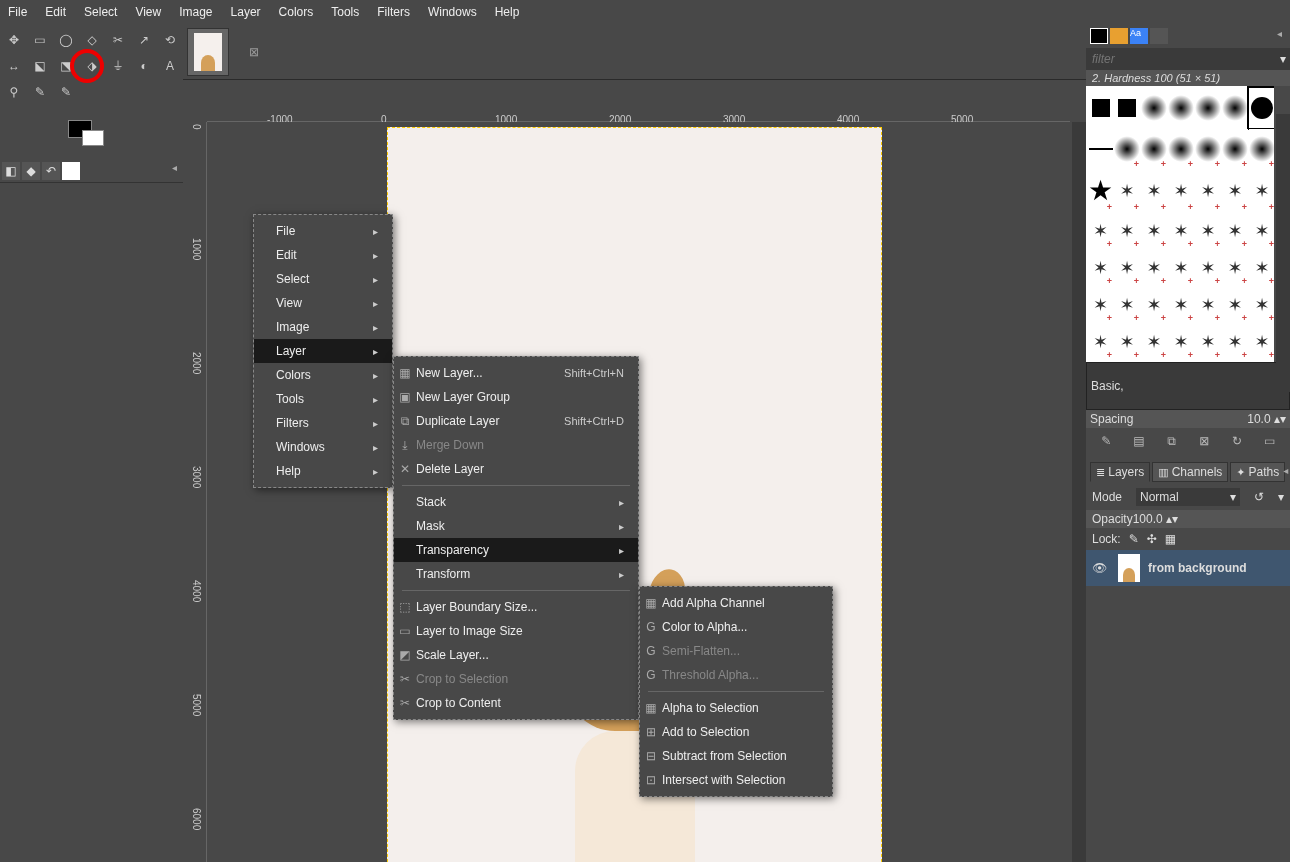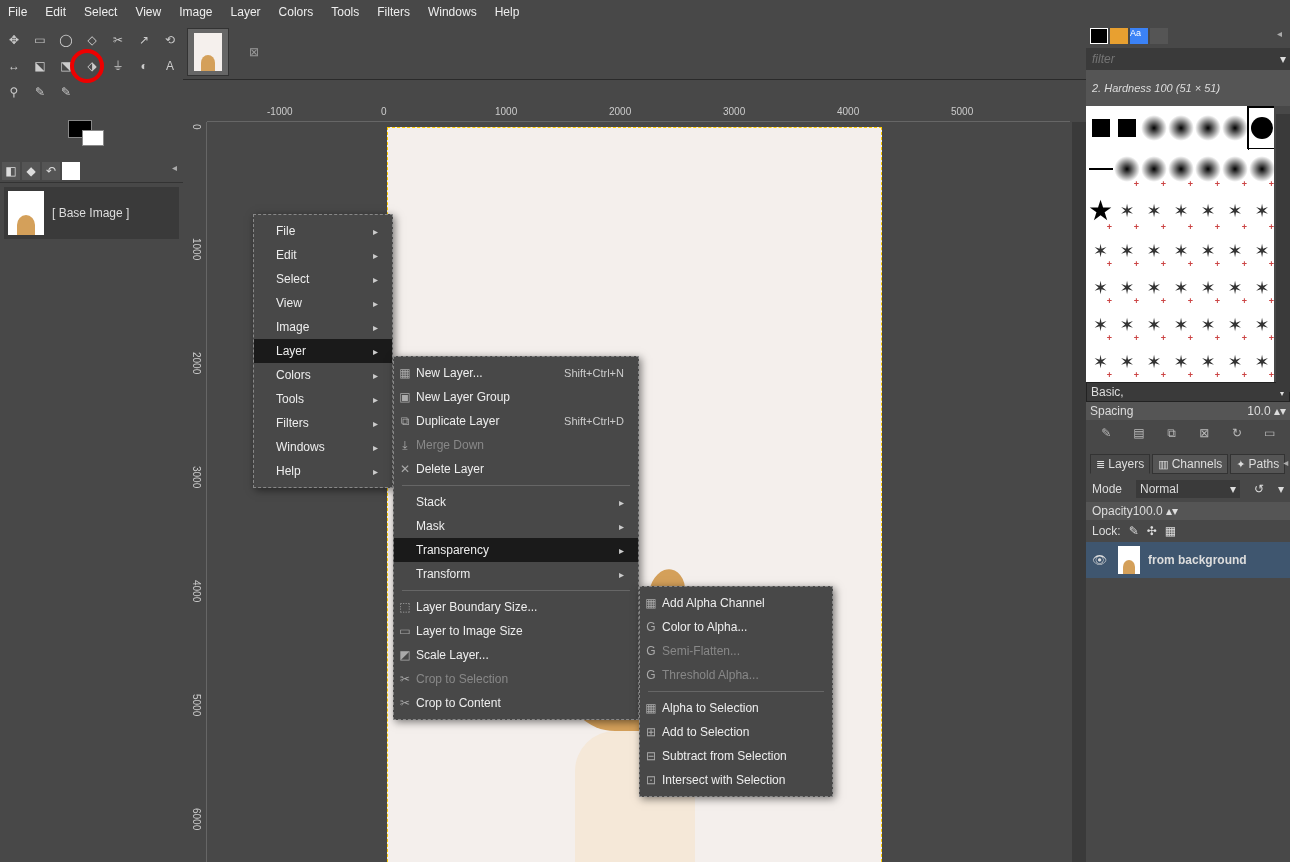--- a/index.html
+++ b/index.html
@@ -50,7 +50,7 @@
 .dock-tab.sel { background: #000; border: 1px solid #fff; }
 .filter-row { display: flex; align-items: center; padding: 2px 4px; background: #3a3a3a; }
 .filter-row input { flex: 1; background: #3a3a3a; border: none; color: #999; font-style: italic; padding: 2px; }
-.brush-info { background: #555; padding: 12px 6px; font-style: italic; font-size: 11px; }
+.brush-info { background: #555; padding: 2px 6px; font-style: italic; font-size: 11px; }
 .brush-grid { display: grid; grid-template-columns: repeat(7, 1fr); gap: 1px; background: #fff; padding: 2px; height: 276px; overflow: hidden; margin: 0 16px 0 0;}
 .brush-cell { background: #fff; display: flex; align-items: center; justify-content: center; position:relative; }
 .brush-cell.sel { outline: 2px solid #000; }

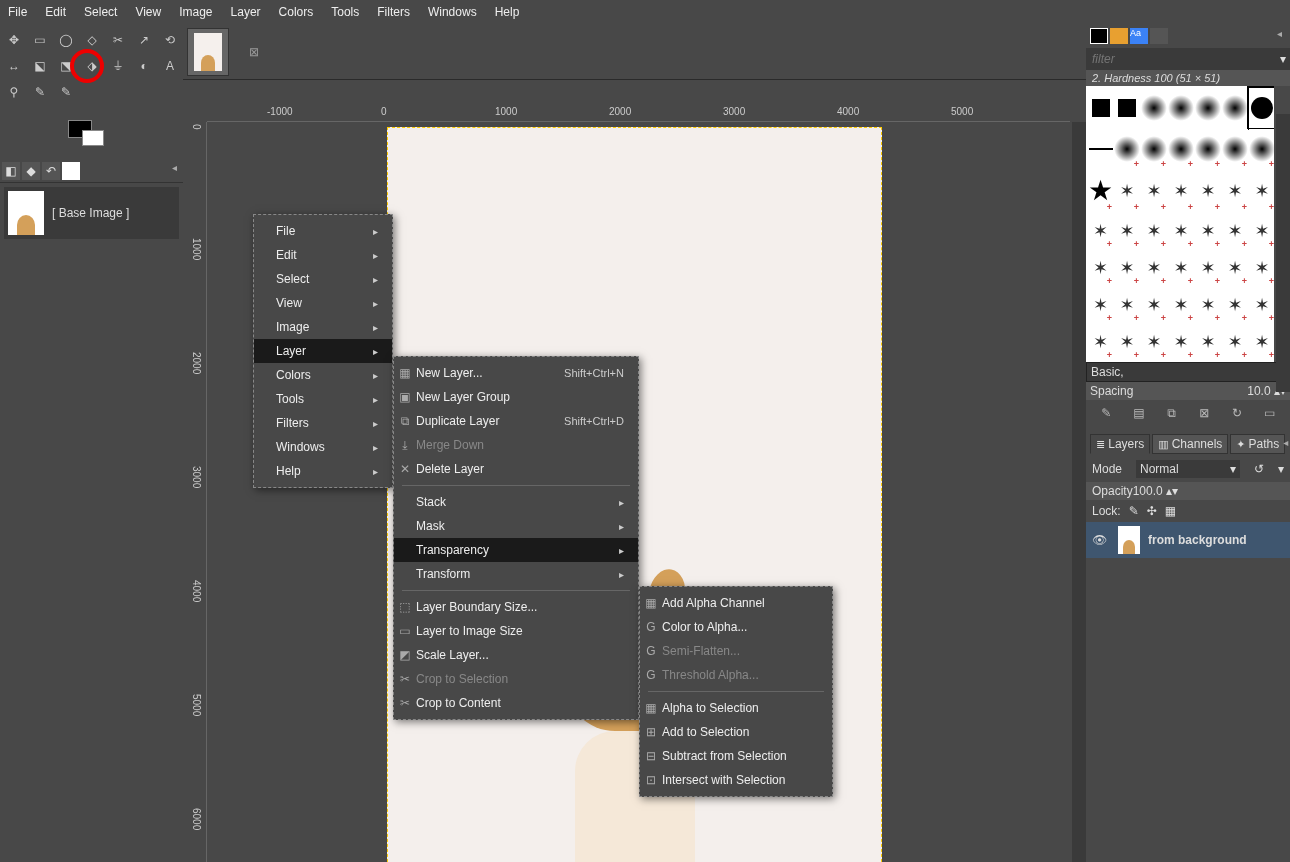--- a/index.html
+++ b/index.html
@@ -31,7 +31,7 @@
 .close-x { width: 42px; height: 48px; display: flex; align-items: center; justify-content: center; color: #999; }
 .ruler-h { position: absolute; top: 80px; left: 24px; right: 16px; height: 18px; background: #484848; border-bottom: 1px solid #666; }
 .ruler-v { position: absolute; top: 98px; left: 6px; bottom: 0; width: 18px; background: #484848; border-right: 1px solid #666; }
-.ruler-h .tick-label { position: absolute; font-size: 10px; color: #ccc; top: 2px; }
+.ruler-h .tick-label { position: absolute; font-size: 10px; color: #ccc; top: 10px; }
 .ruler-v .tick-label { position: absolute; font-size: 10px; color: #ccc; left: 2px; writing-mode: vertical-lr; }
 .viewport { position: absolute; top: 98px; left: 24px; right: 16px; bottom: 0; background: #484848; overflow: hidden; }
 .canvas-img { position: absolute; left: 180px; top: 5px; width: 495px; height: 755px; background: #f4efec; border: 1px dashed #ffcc00; }

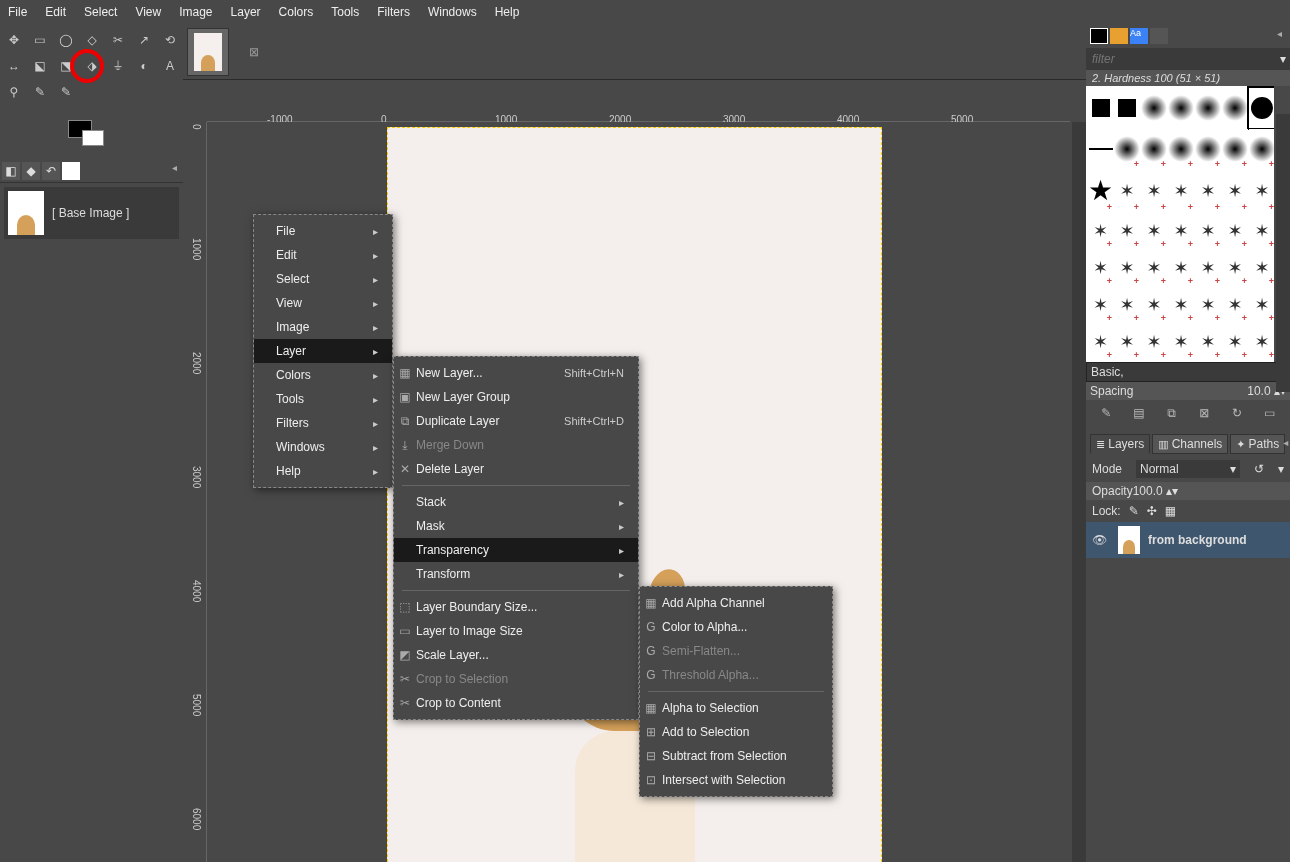--- a/index.html
+++ b/index.html
@@ -140,14 +140,6 @@
     <div class="mini-tab img"></div>
     <span class="collapse-chev" style="top:0;position:relative;margin-left:auto;">◂</span>
   </div>
-  <div class="layer-list">
-    <div class="layer-item">
-      <div class="thumb">
-          <div class="thumb-dog"></div>
-        </div>
-      <span>[ Base Image ]</span>
-    </div>
-  </div>
 </div>
 
 <div class="canvas-area">

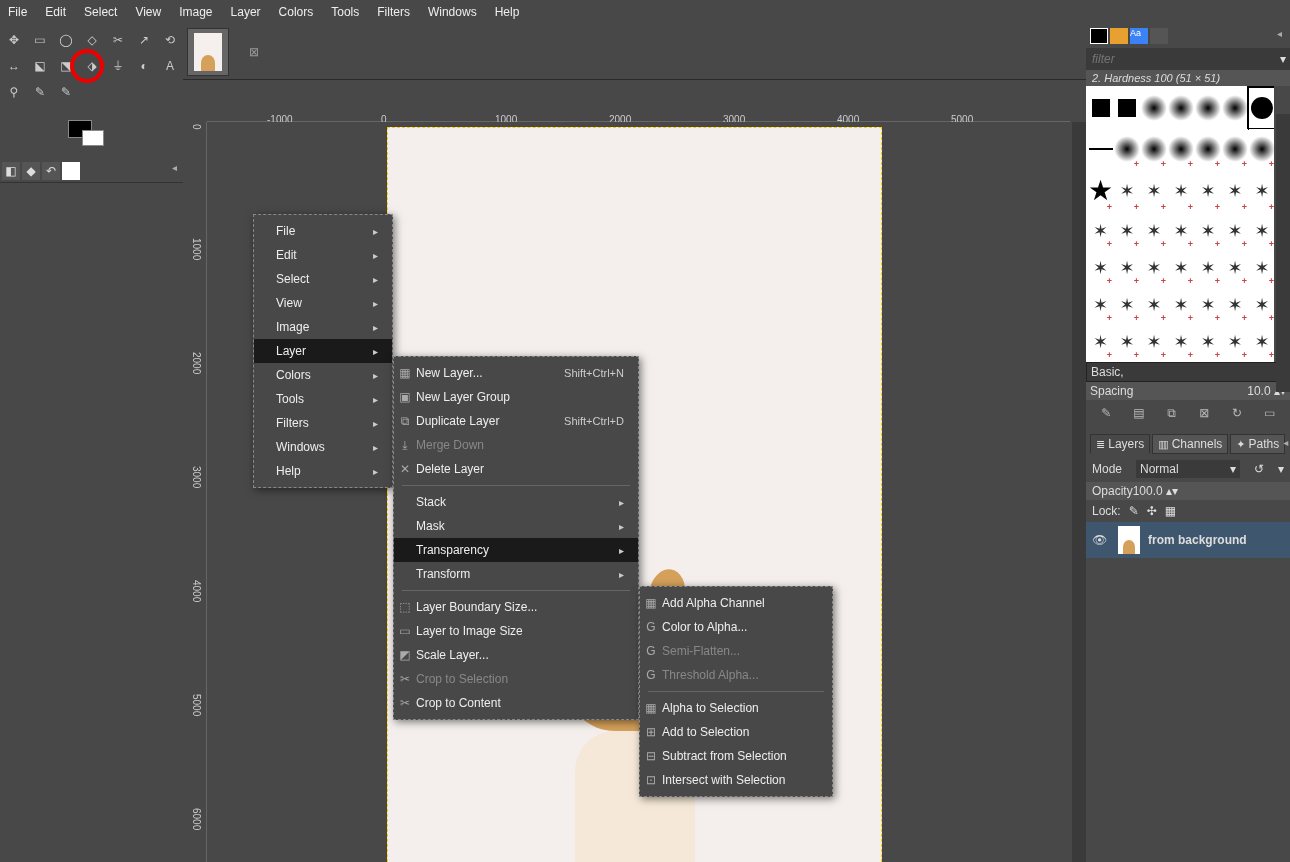--- a/index.html
+++ b/index.html
@@ -61,7 +61,7 @@
 .b-tex { color: #333; font-size: 18px; }
 .plus-corner{position:absolute;bottom:0;right:1px;color:#c44;font-size:9px;font-weight:bold;}
 .brush-scroll { position: absolute; right: 0; top: 90px; width: 14px; height: 278px; background: #3a3a3a; }
-.combo-row { display: flex; align-items: center; padding: 2px 4px; background: #3a3a3a; border: 1px solid #222; }
+.combo-row { display: flex; align-items: center; padding: 16px 4px; background: #3a3a3a; border: 1px solid #222; }
 .spacing-row { display: flex; align-items: center; justify-content: space-between; padding: 2px 4px; background: #555; }
 .action-row { display: flex; justify-content: space-around; padding: 4px; }
 .act-btn { width: 18px; height: 18px; display: flex; align-items: center; justify-content: center; color: #bbb; }

